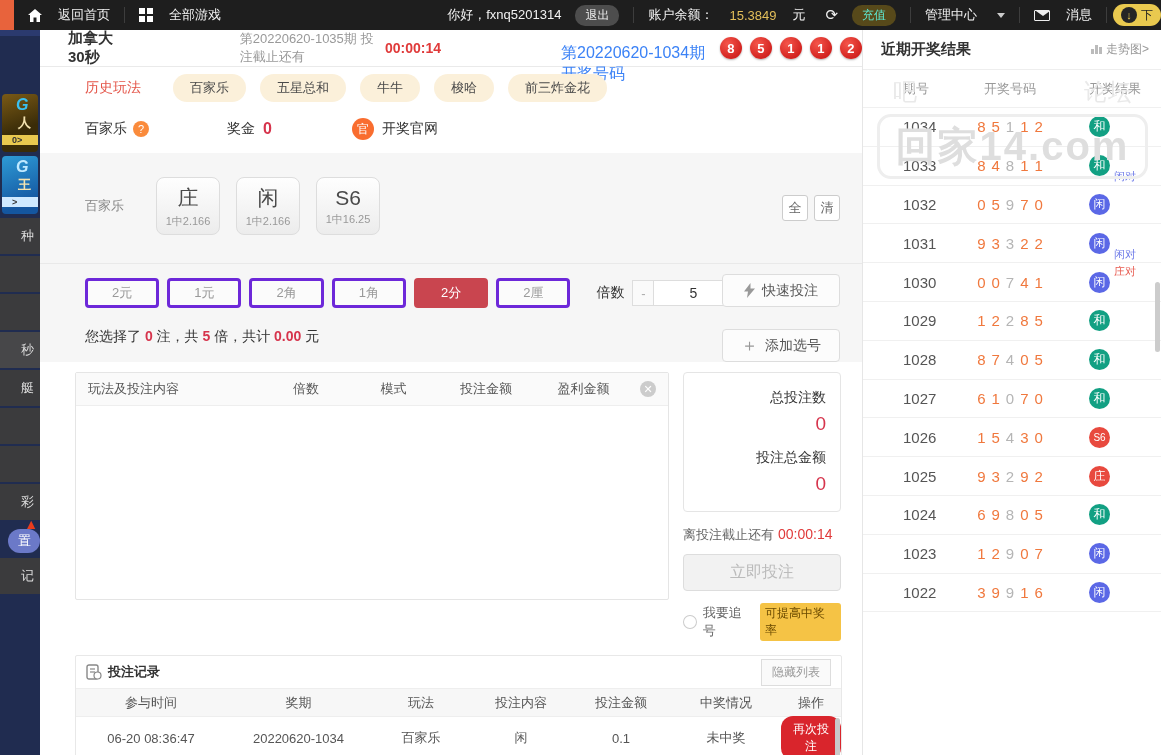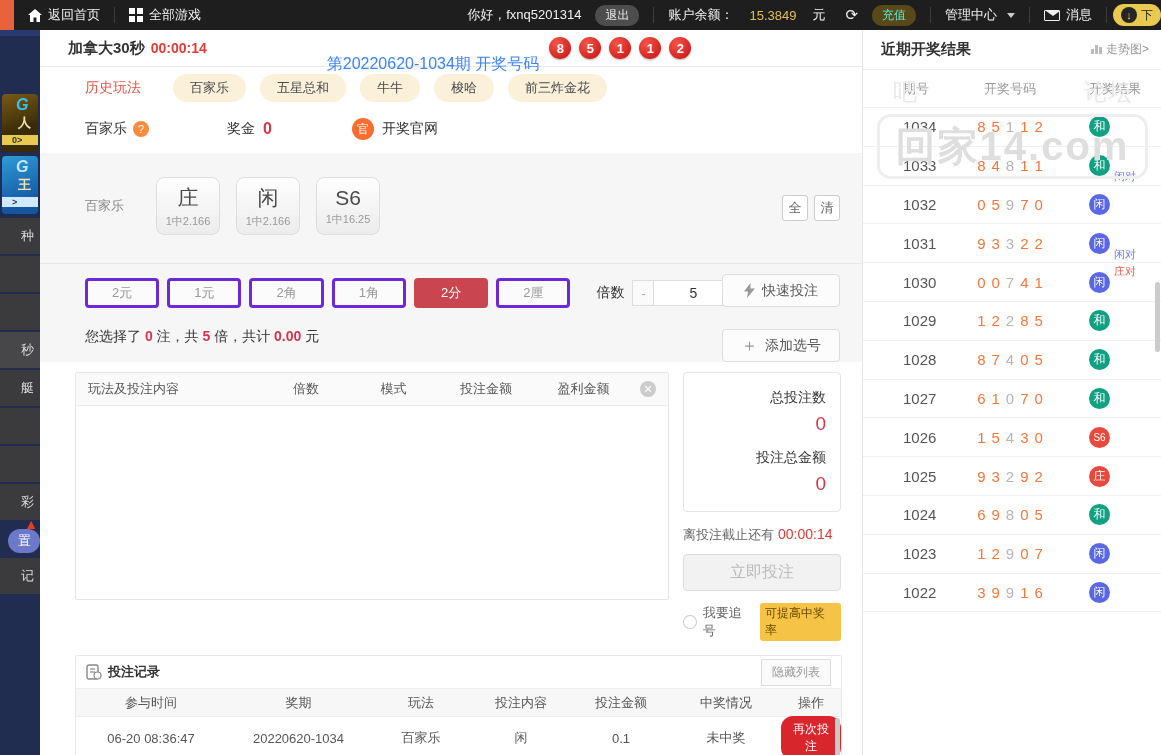--- a/index.html
+++ b/index.html
@@ -10,7 +10,7 @@
   .topbar { position:absolute; left:0; top:0; width:1161px; height:30px; background:#1e1e1e;
     color:#fff; display:flex; align-items:center; z-index:30; }
   .tb-accent { width:14px; height:30px; background:#e8633c; }
-  .tb-item { display:flex; align-items:center; gap:6px; padding:0 14px; height:30px; font-size:13px; color:#f2f2f2; cursor:pointer; }
+  .tb-item { display:flex; align-items:center; gap:16px; padding:0 14px; height:30px; font-size:13px; color:#f2f2f2; cursor:pointer; }
   .tb-div { width:1px; height:16px; background:#3d3d3d; }
   .tb-right { margin-left:auto; display:flex; align-items:center; }
   .pill { border-radius:10px; padding:2px 10px; font-size:12px; }

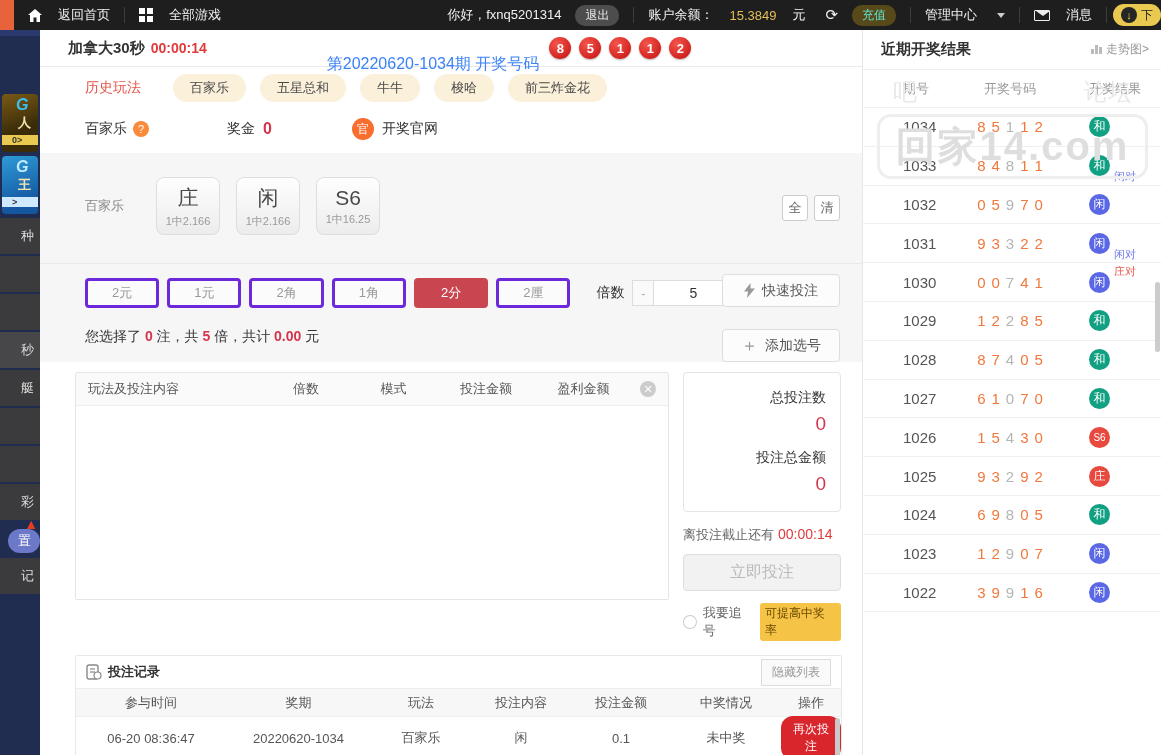--- a/index.html
+++ b/index.html
@@ -263,6 +263,8 @@
 
   <div class="game-header">
     <span class="gh-name">加拿大30秒</span>
+    <span class="gh-issue">
+      <span>第20220620-1035期</span> <span>投注截止还有</span></span>
     <span class="gh-count">00:00:14</span>
     <span class="gh-last">
       <span>第20220620-1034期</span> <span>开奖号码</span></span>

